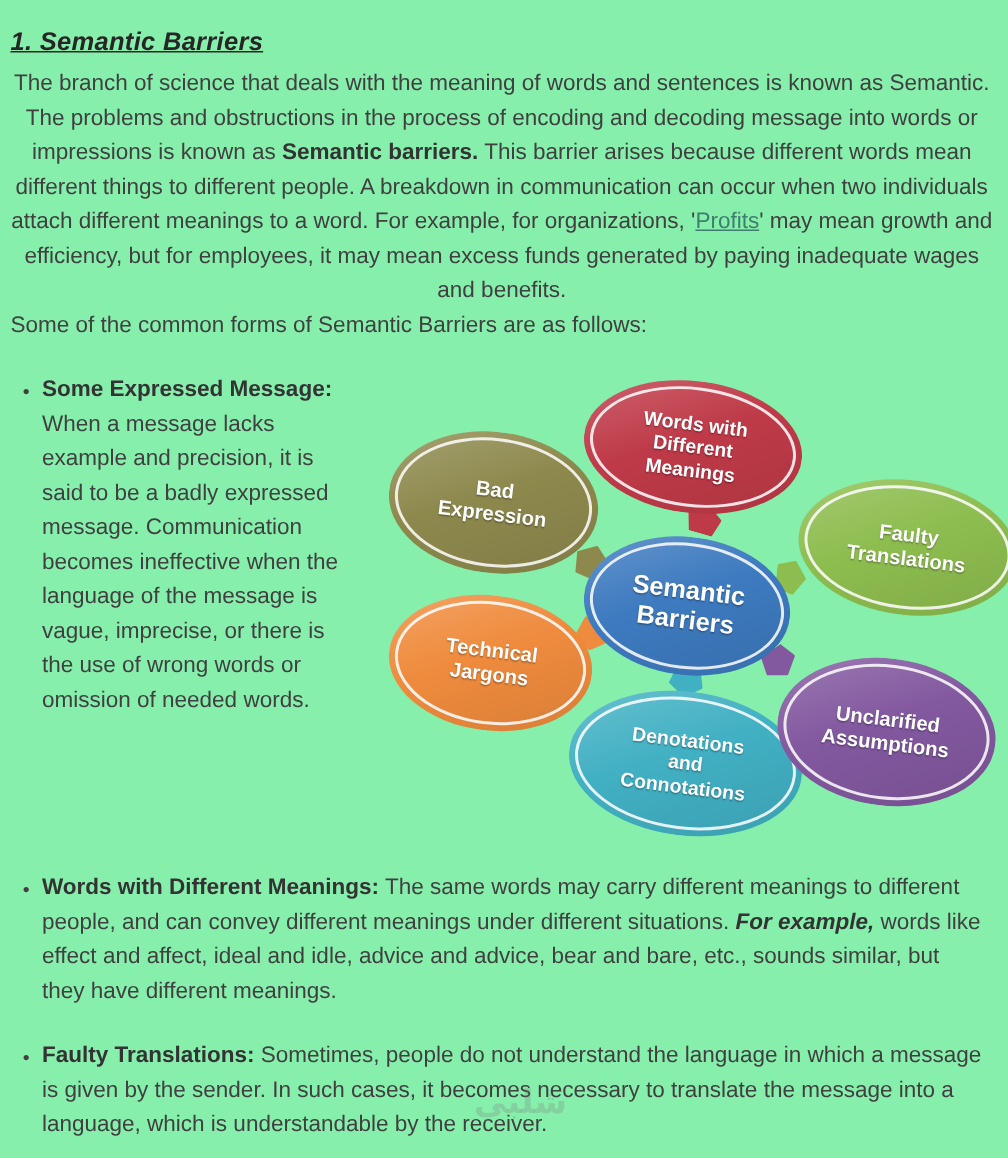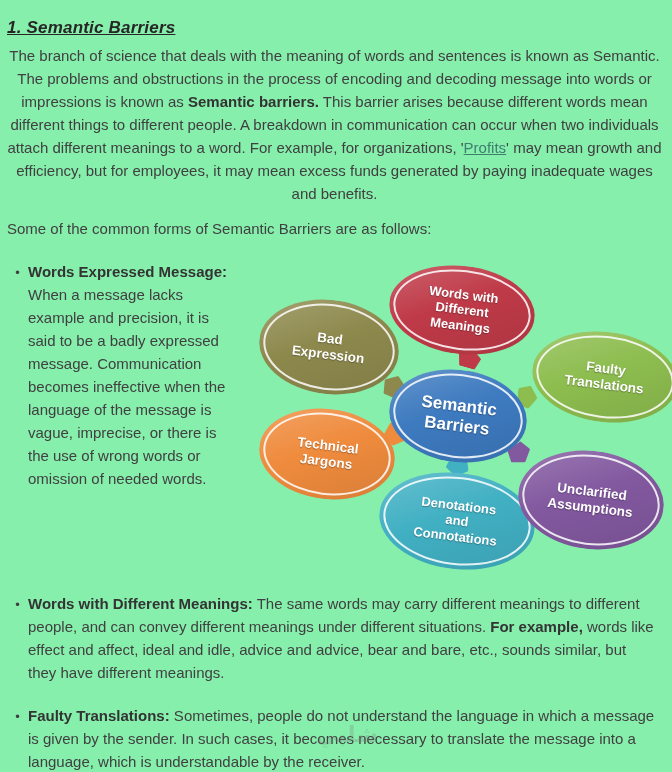--- a/index.html
+++ b/index.html
@@ -18,7 +18,7 @@
   .b { font-weight:bold; color:#333333; }
   .i { }
   a.link { color:#3f7d6e; text-decoration:underline; cursor:pointer; }
-  .forms-line { font-size:15px; line-height:23px; color:#404040;margin-top:12px; }
+  .forms-line { font-size:15px; line-height:23px; color:#404040; }
 
   .bullets-row { display:flex; margin-top:20px; }
   .bullet { display:flex; font-size:15px; line-height:23px; }

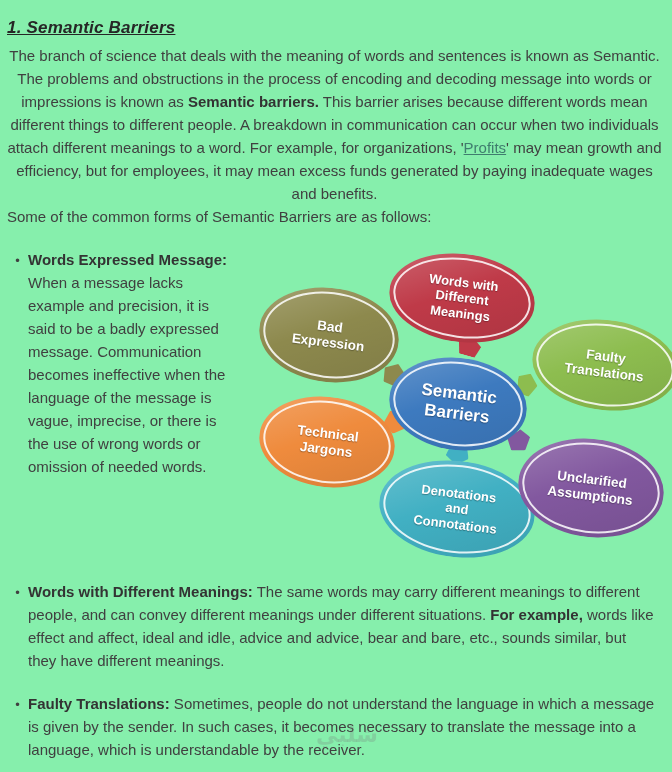--- a/index.html
+++ b/index.html
@@ -84,7 +84,7 @@
 
     <div class="bullet bullet-col">
       <span class="dot">•</span>
-      <div class="bullet-text"><span class="b">Words Expressed Message:</span><span> When a message lacks example and precision, it is said to be a badly expressed message.  Communication becomes ineffective when the language of the message is vague, imprecise, or there is the use of wrong words or omission of needed words.</span></div>
+      <div class="bullet-text"><span class="b">Some Expressed Message:</span><span> When a message lacks example and precision, it is said to be a badly expressed message.  Communication becomes ineffective when the language of the message is vague, imprecise, or there is the use of wrong words or omission of needed words.</span></div>
     </div>
 
     <div class="diagram">

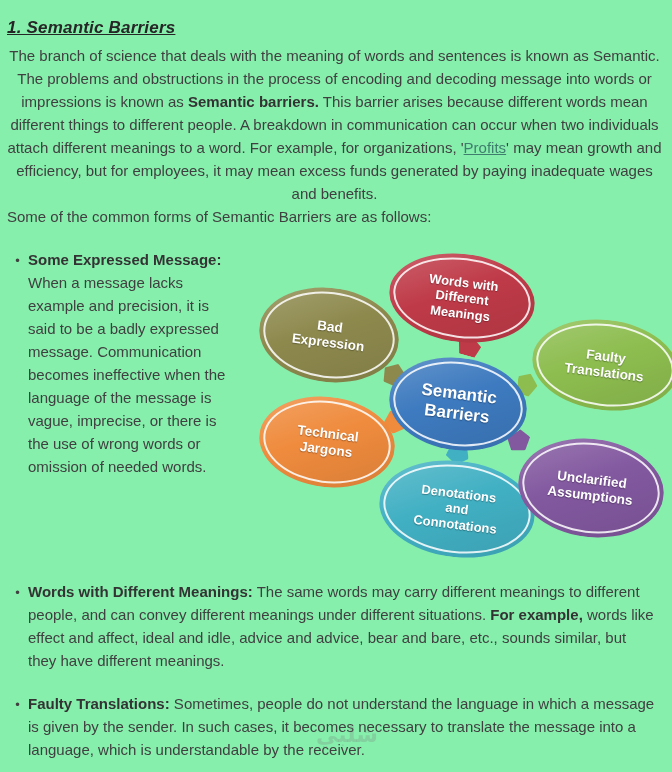--- a/index.html
+++ b/index.html
@@ -16,7 +16,7 @@
   }
   .para { font-size:15px; line-height:23px; color:#404040; width:655px;text-align:center; }
   .b { font-weight:bold; color:#333333; }
-  .i { }
+  .i { font-style:italic; }
   a.link { color:#3f7d6e; text-decoration:underline; cursor:pointer; }
   .forms-line { font-size:15px; line-height:23px; color:#404040; }
 

